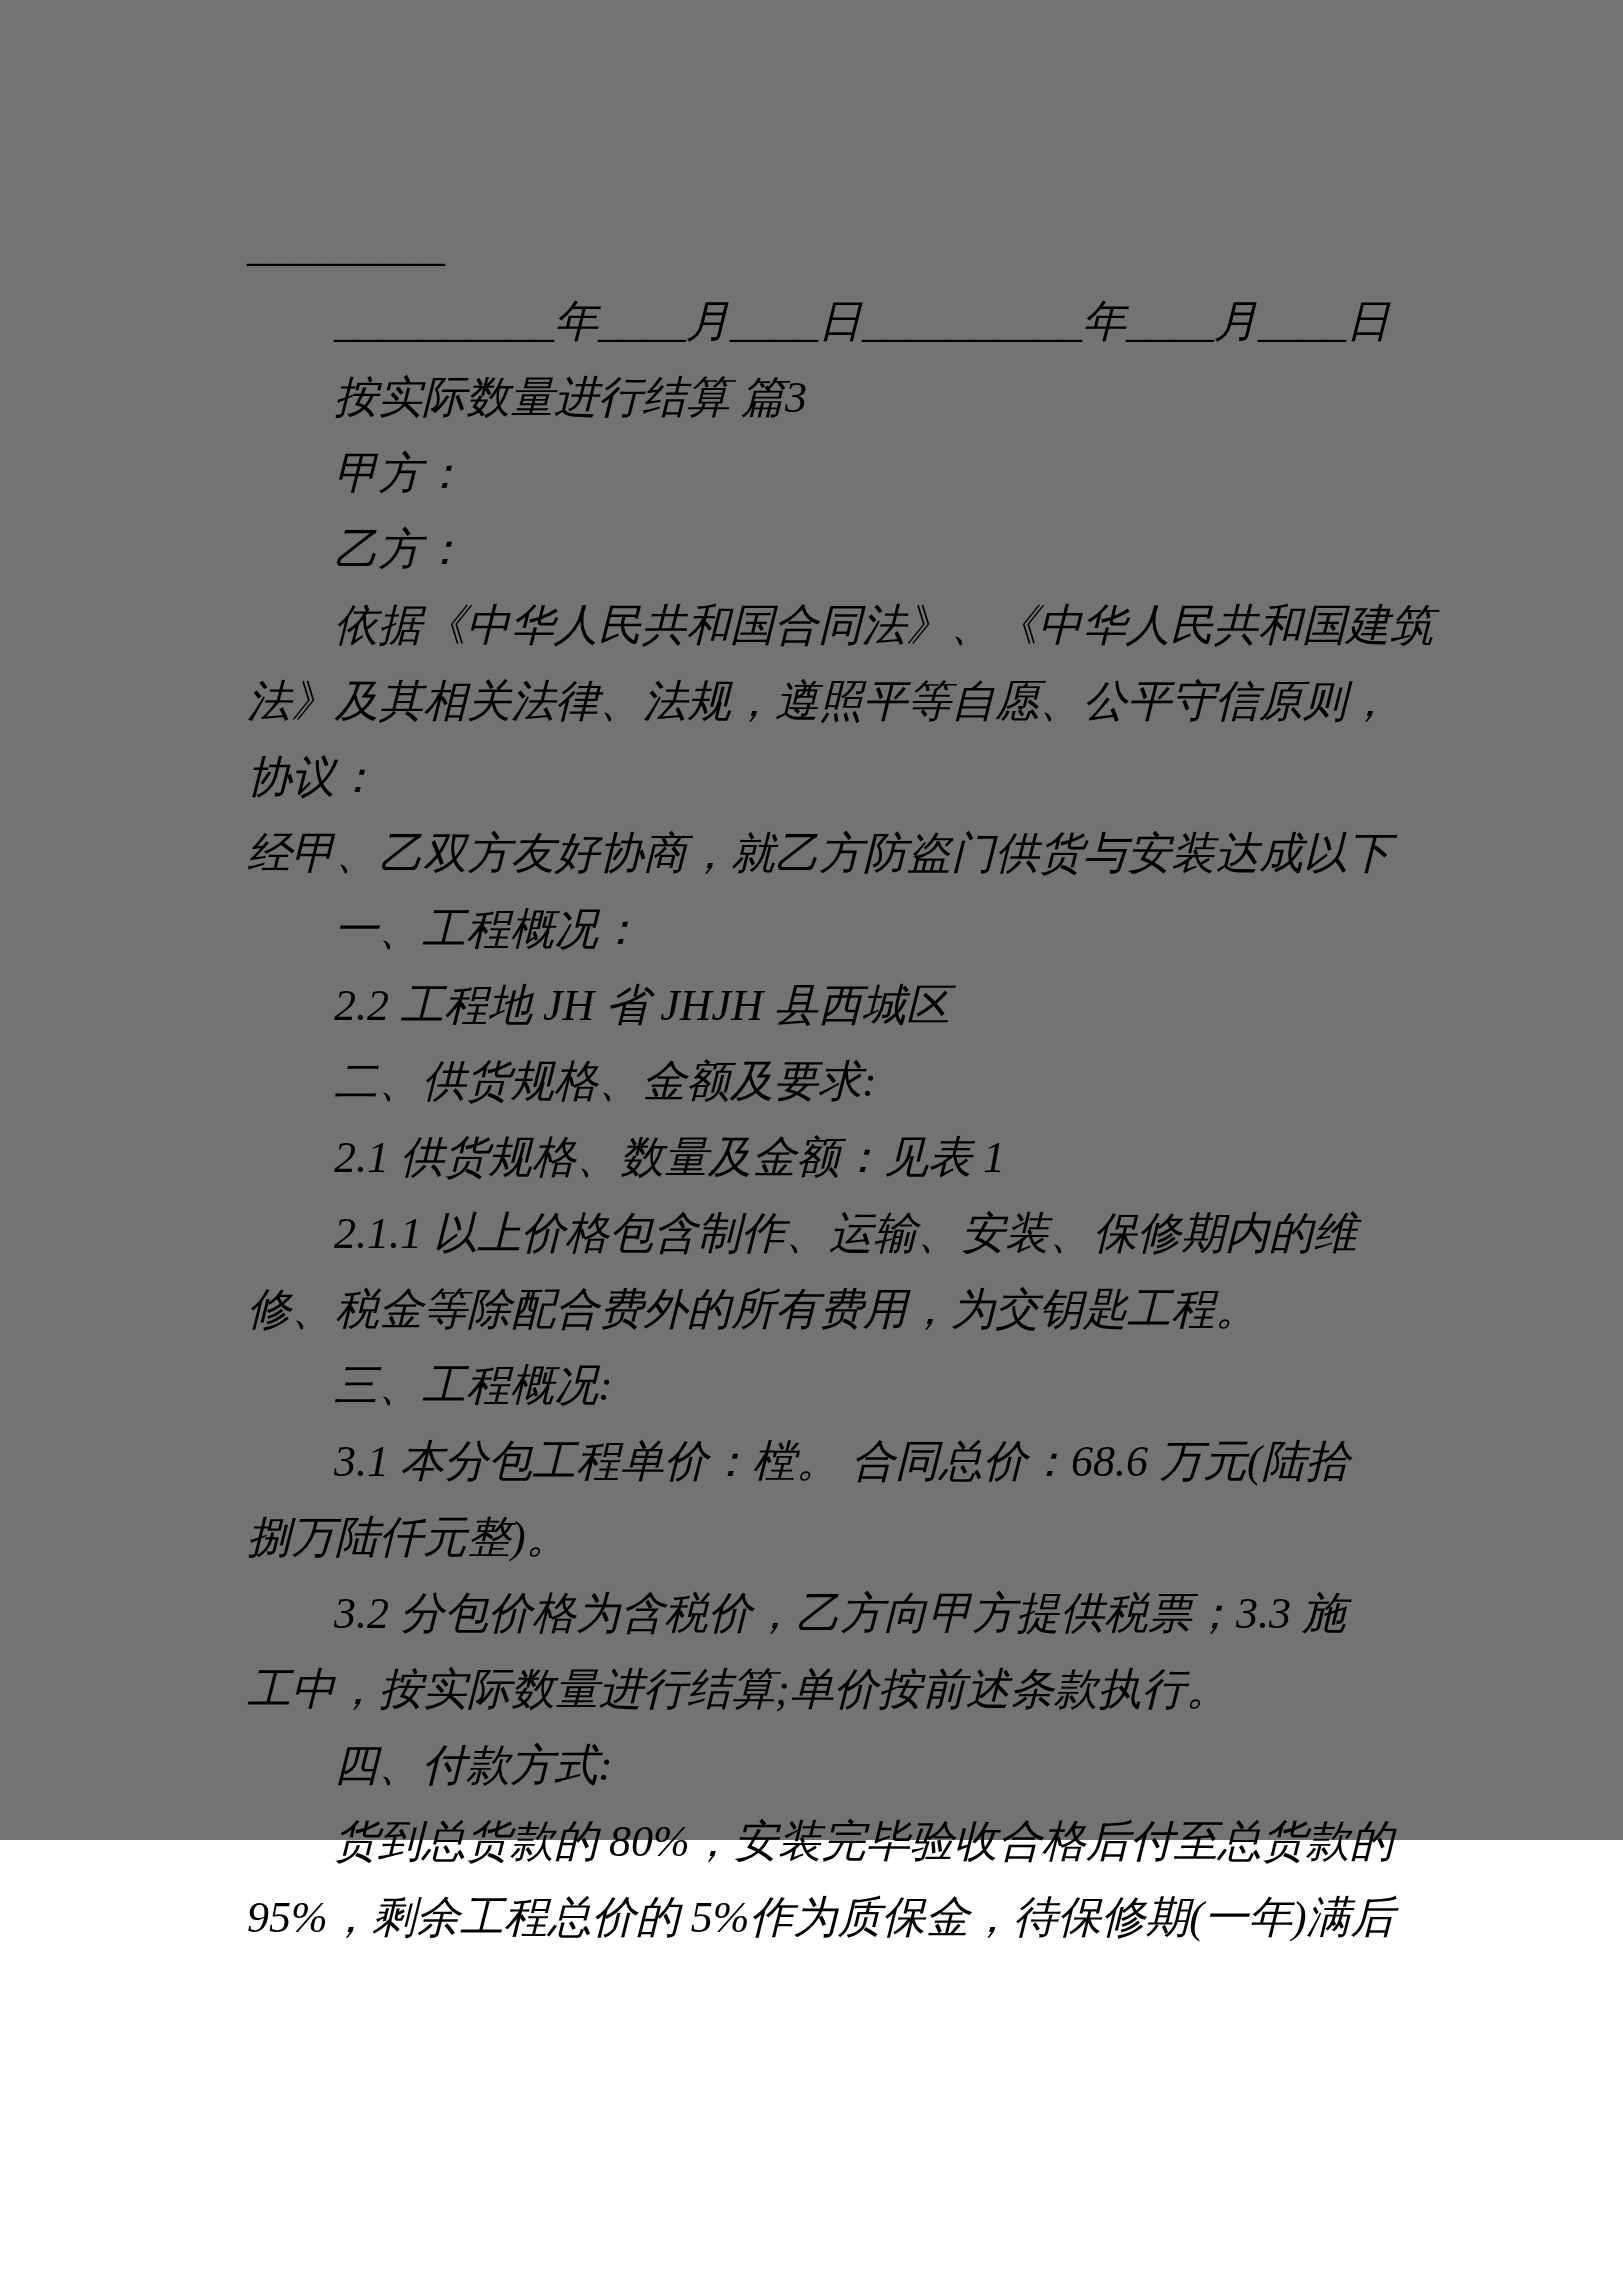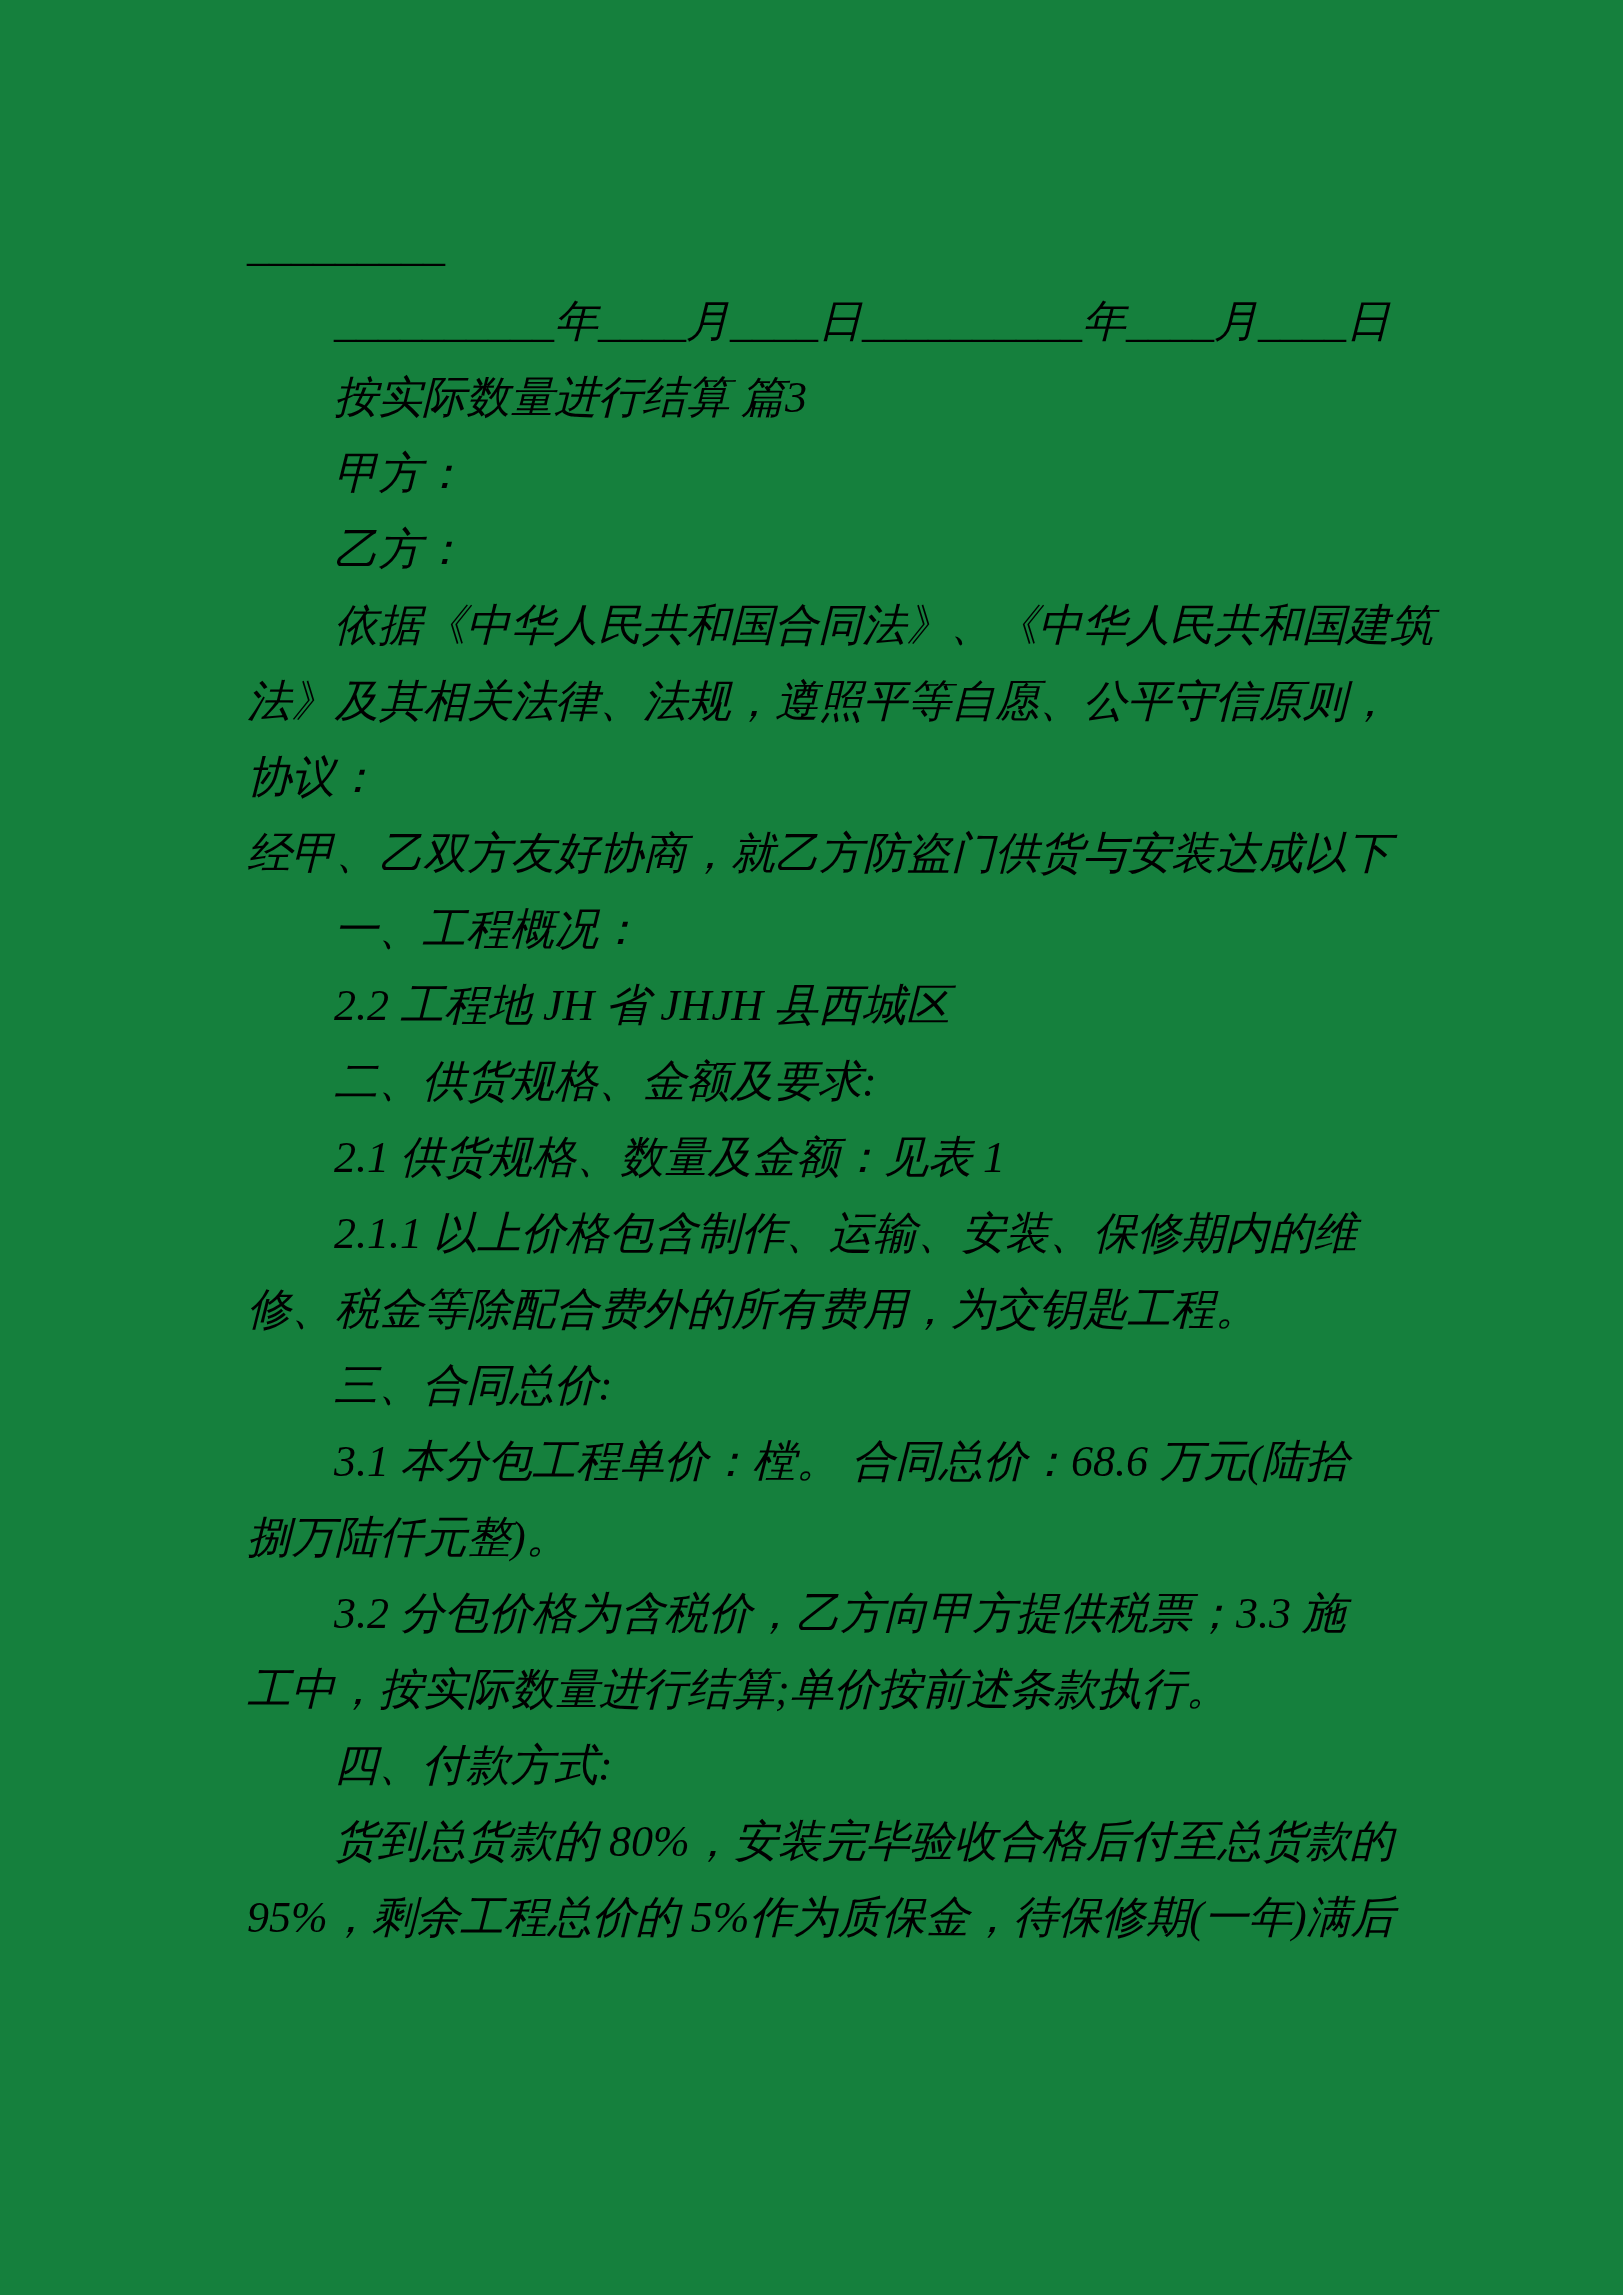--- a/index.html
+++ b/index.html
@@ -18,8 +18,8 @@
   .page {
     position: relative;
     width: 1623px;
-    height: 2295px;
-    background: #15803d;
+    height: 1840px;
+    background: #737373;
   }
   .text-block {
     position: absolute;

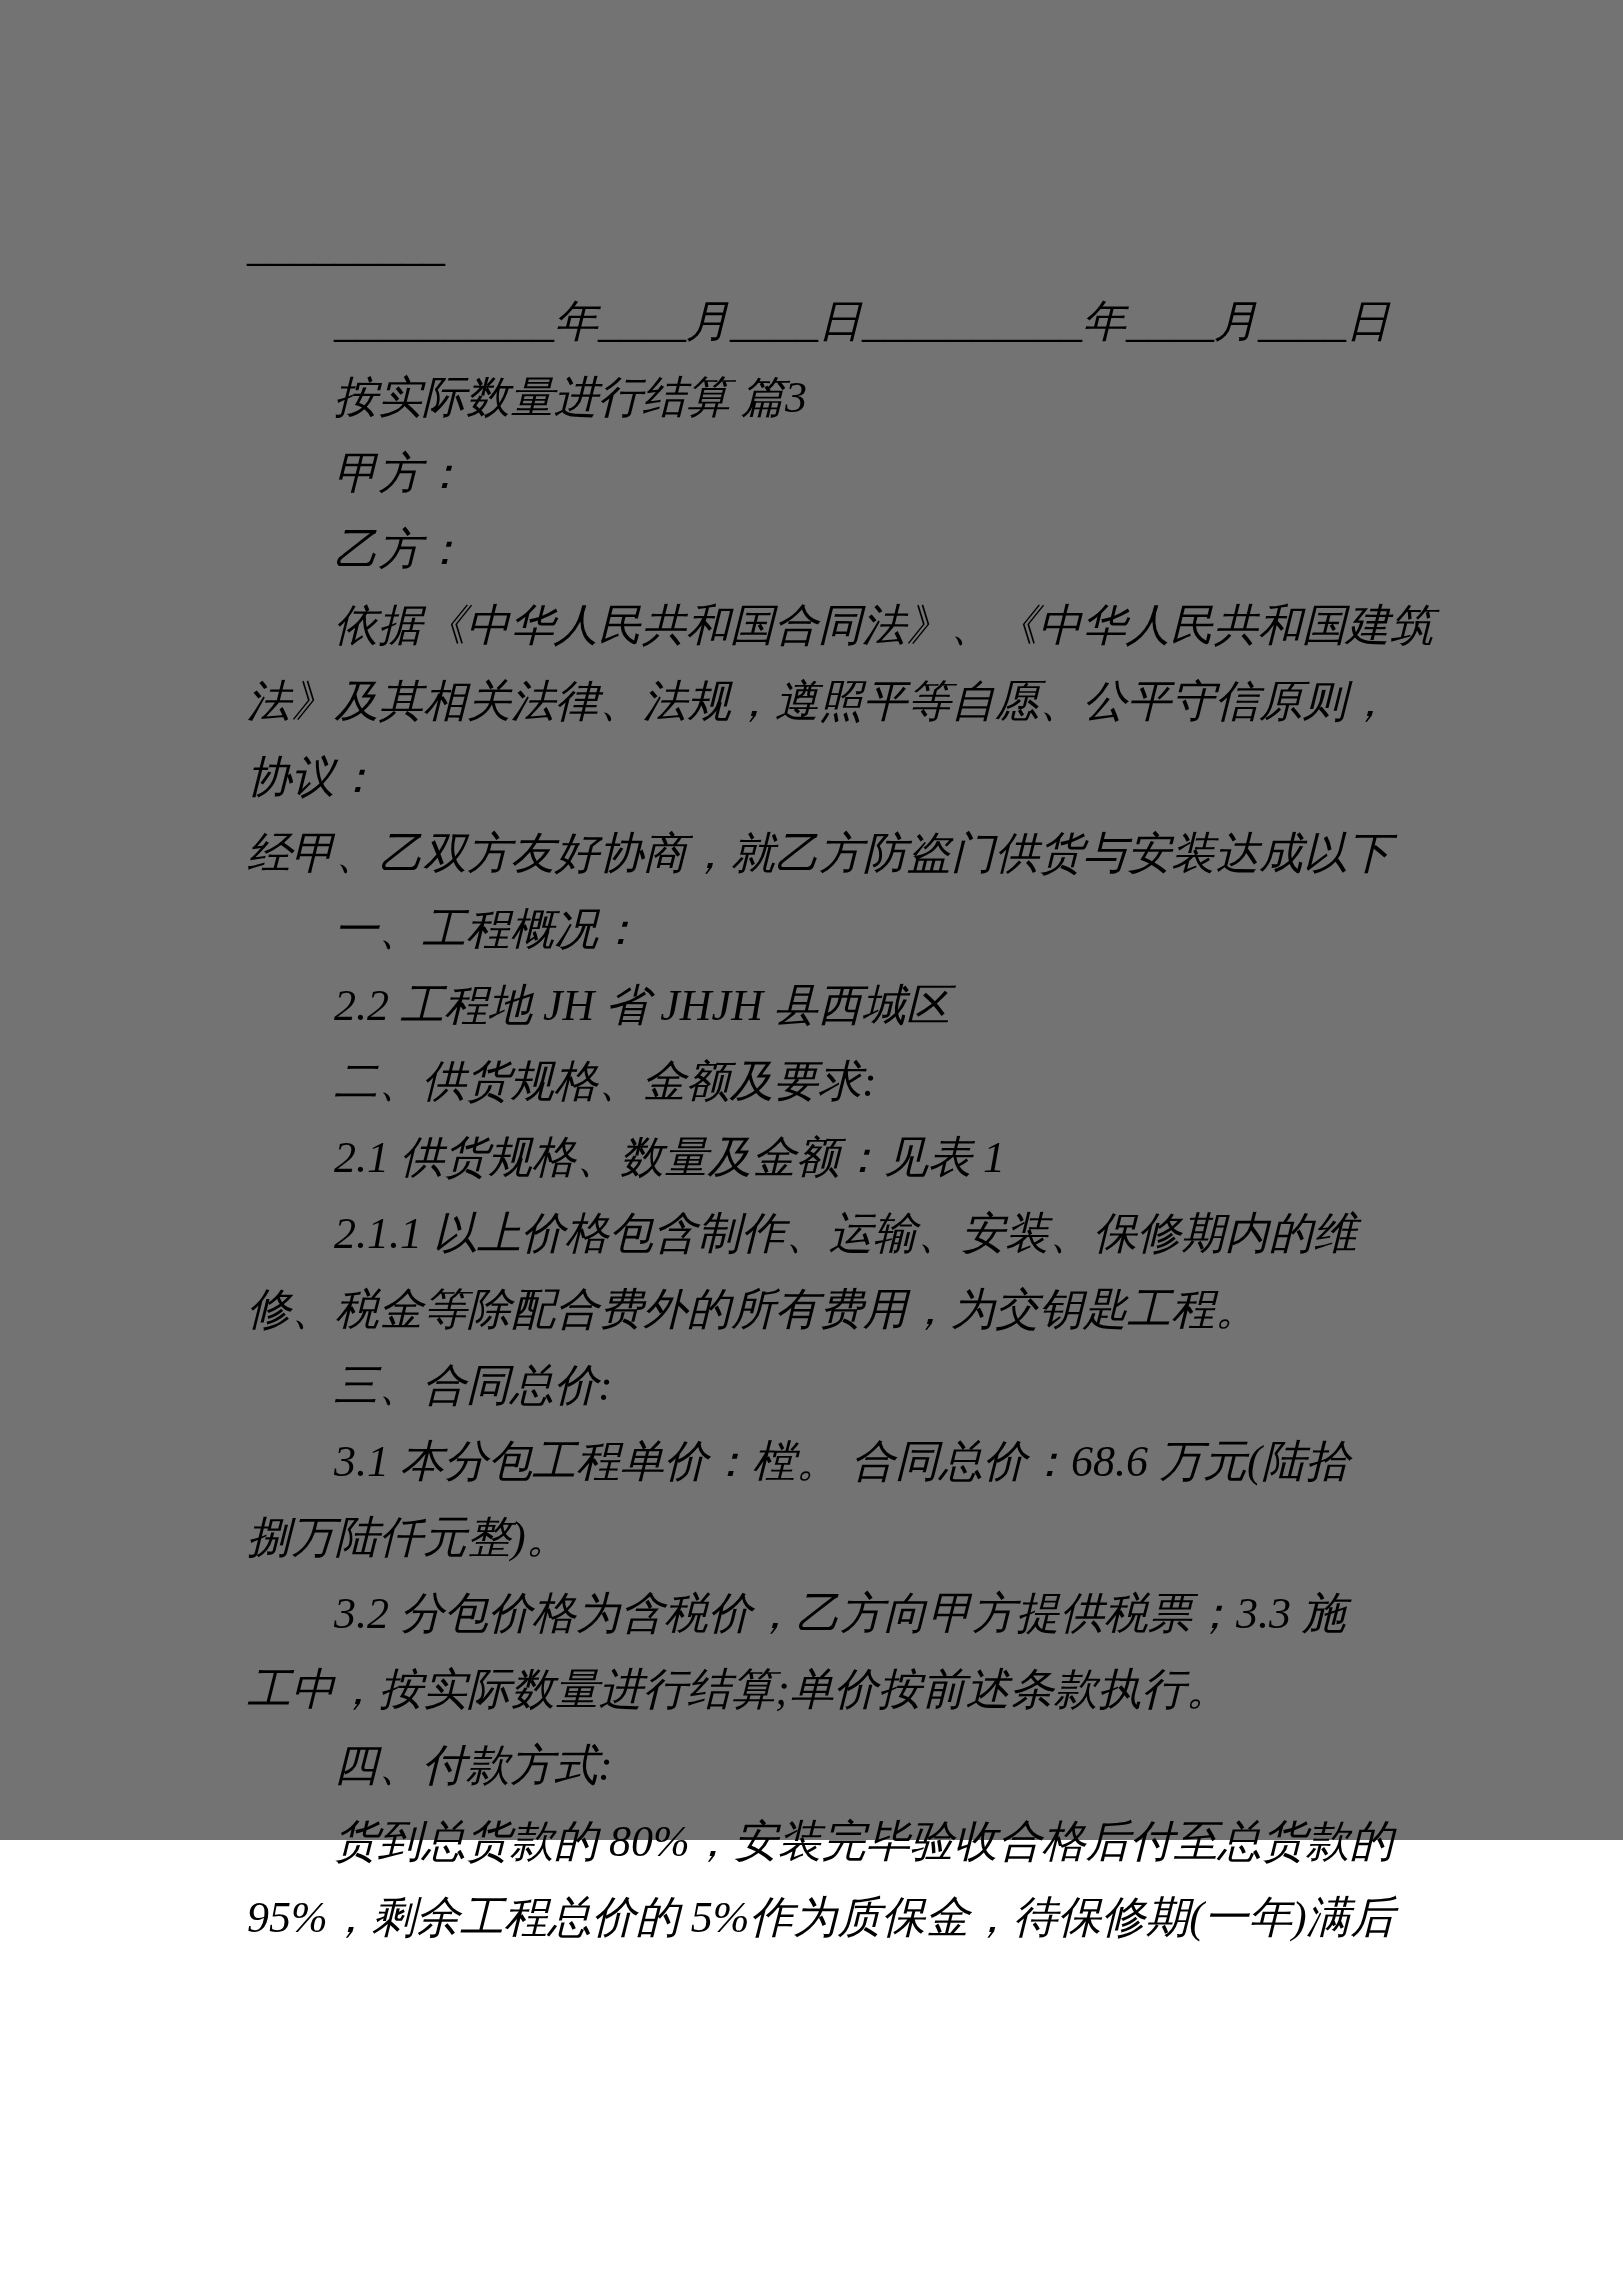--- a/index.html
+++ b/index.html
@@ -58,7 +58,7 @@
       <div class="line indent">2.1 供货规格、数量及金额：见表 1</div>
       <div class="line indent">2.1.1 以上价格包含制作、运输、安装、保修期内的维</div>
       <div class="line">修、税金等除配合费外的所有费用，为交钥匙工程。</div>
-      <div class="line indent">三、合同总价:</div>
+      <div class="line indent">三、工程概况:</div>
       <div class="line indent">3.1 本分包工程单价：樘。 合同总价：68.6 万元(陆拾</div>
       <div class="line">捌万陆仟元整)。</div>
       <div class="line indent">3.2 分包价格为含税价，乙方向甲方提供税票；3.3 施</div>

